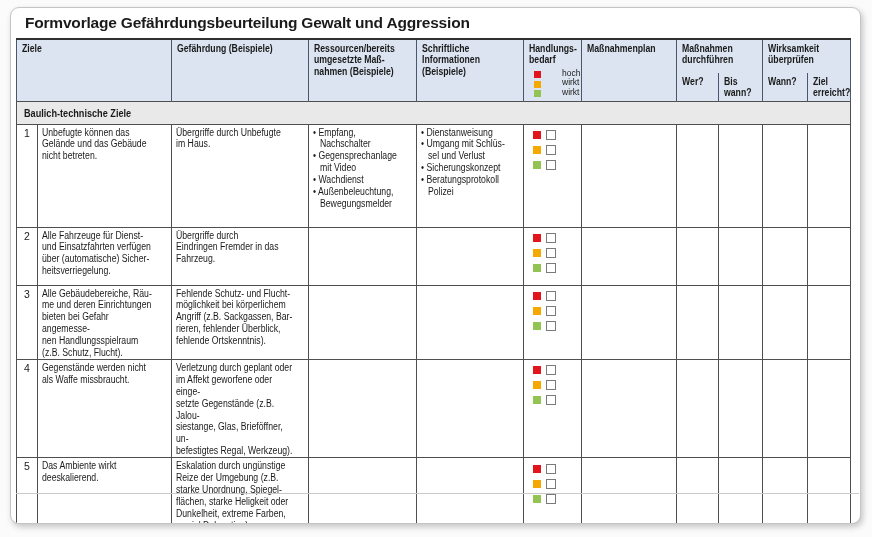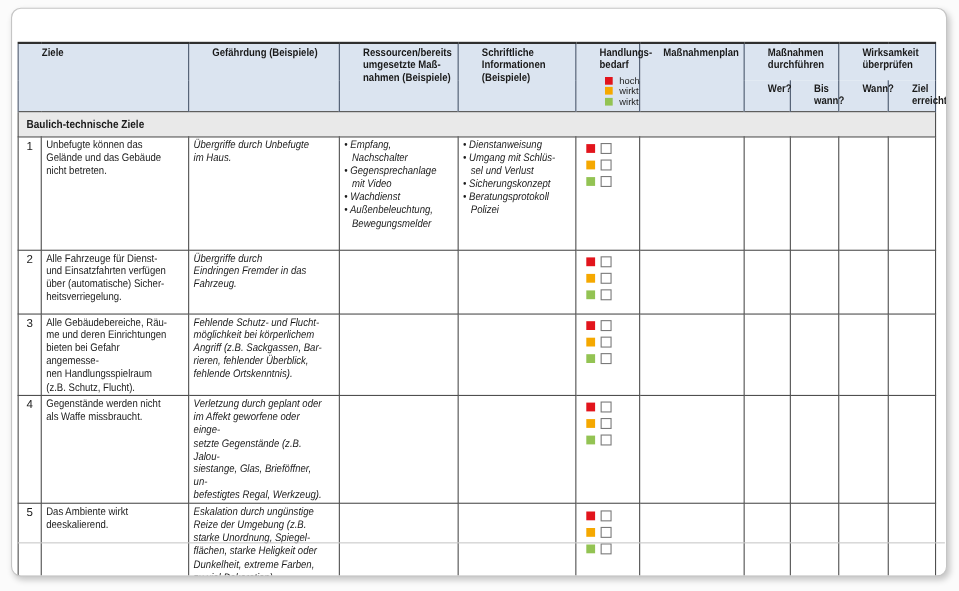--- a/index.html
+++ b/index.html
@@ -43,6 +43,7 @@
 <body>
 
 <div class="card">
+  <h1 class="title">Formvorlage Gefährdungsbeurteilung Gewalt und Aggression</h1>
 
   <table>
     <colgroup>

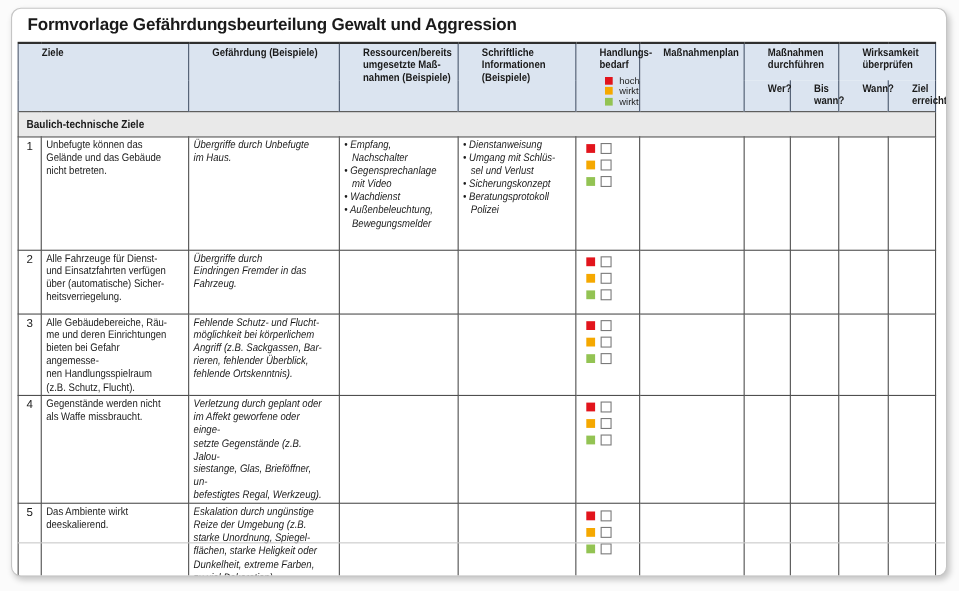--- a/index.html
+++ b/index.html
@@ -14,7 +14,7 @@
   .pre{white-space:pre-line;}
   
   th{background:#dbe4f0;border:1px solid #49566b;border-top:0;border-bottom:0;
-     padding:3px 2px 0 21px;text-align:left;vertical-align:top;
+     padding:3px 2px 0 5px;text-align:left;vertical-align:top;
      font-size:10px;line-height:11.3px;font-weight:bold;}
   tr.h1 th{border-top:2px solid #2f2f2f;}
   .legend{margin-top:3px;}

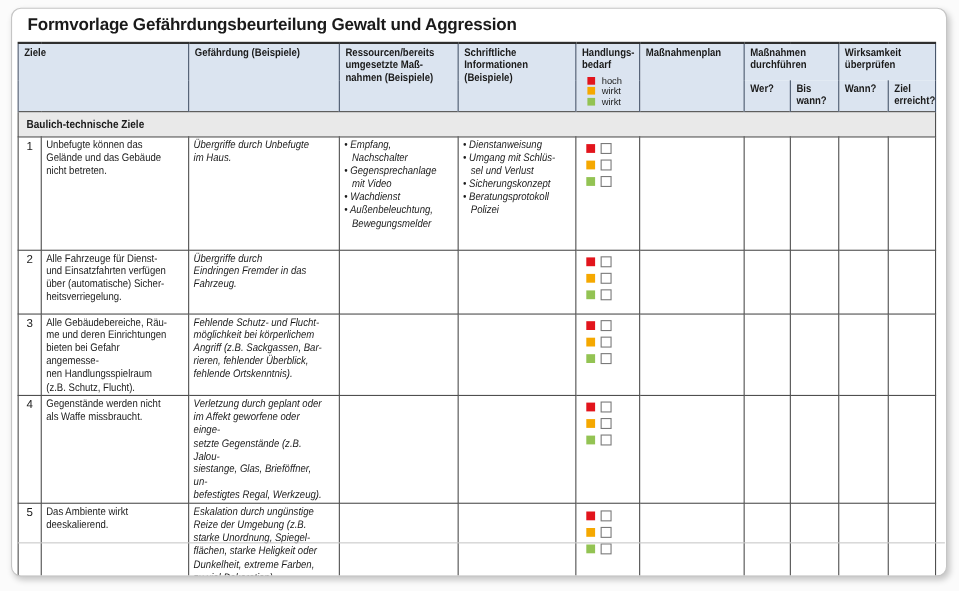--- a/index.html
+++ b/index.html
@@ -18,7 +18,7 @@
      font-size:10px;line-height:11.3px;font-weight:bold;}
   tr.h1 th{border-top:2px solid #2f2f2f;}
   .legend{margin-top:3px;}
-  .lg{display:flex;align-items:center;gap:6px;margin:0 0 0 5px;}
+  .lg{display:flex;align-items:flex-end;gap:21px;margin:0 0 0 5px;}
   .lg .sq{width:7px;height:7px;flex:none;}
   .lg .lab{font-size:8.5px;line-height:9.5px;font-weight:normal;}
   

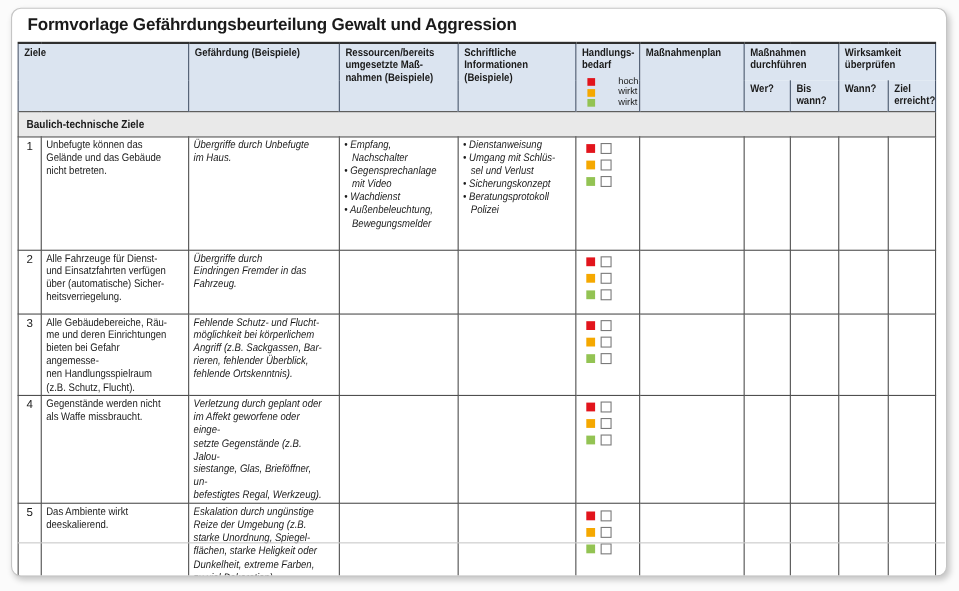--- a/index.html
+++ b/index.html
@@ -28,7 +28,7 @@
   tbody td{border:1px solid #4f4f4f;vertical-align:top;padding:2px 12px 0 4px;
     font-size:10px;line-height:11.9px;background:#fff;}
   td.nr{text-align:center;padding:3px 0 0 0;font-size:10.5px;}
-  td.it{font-style:italic;}
+  td.it{}
   ul.blist{margin:0;padding:0;list-style:none;}
   ul.blist li{white-space:pre-line;padding-left:8px;text-indent:-8px;}
   ul.blist li::before{content:"• ";}

